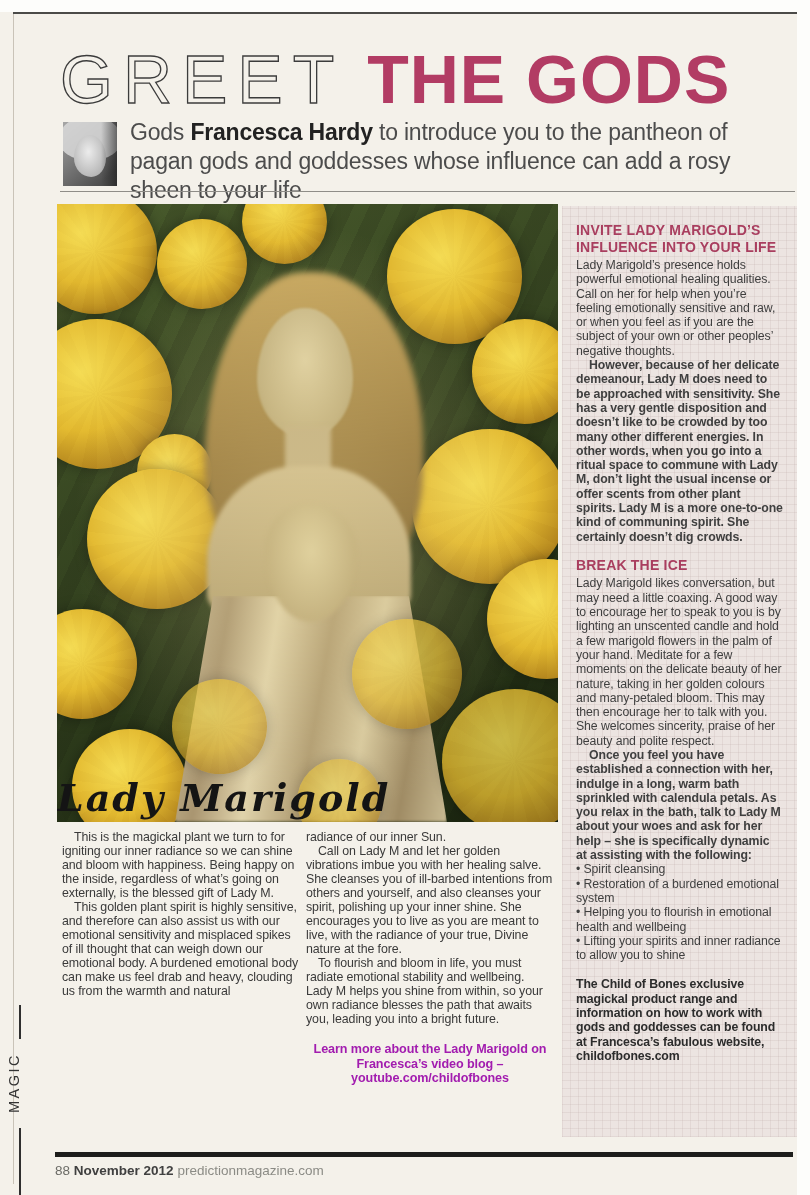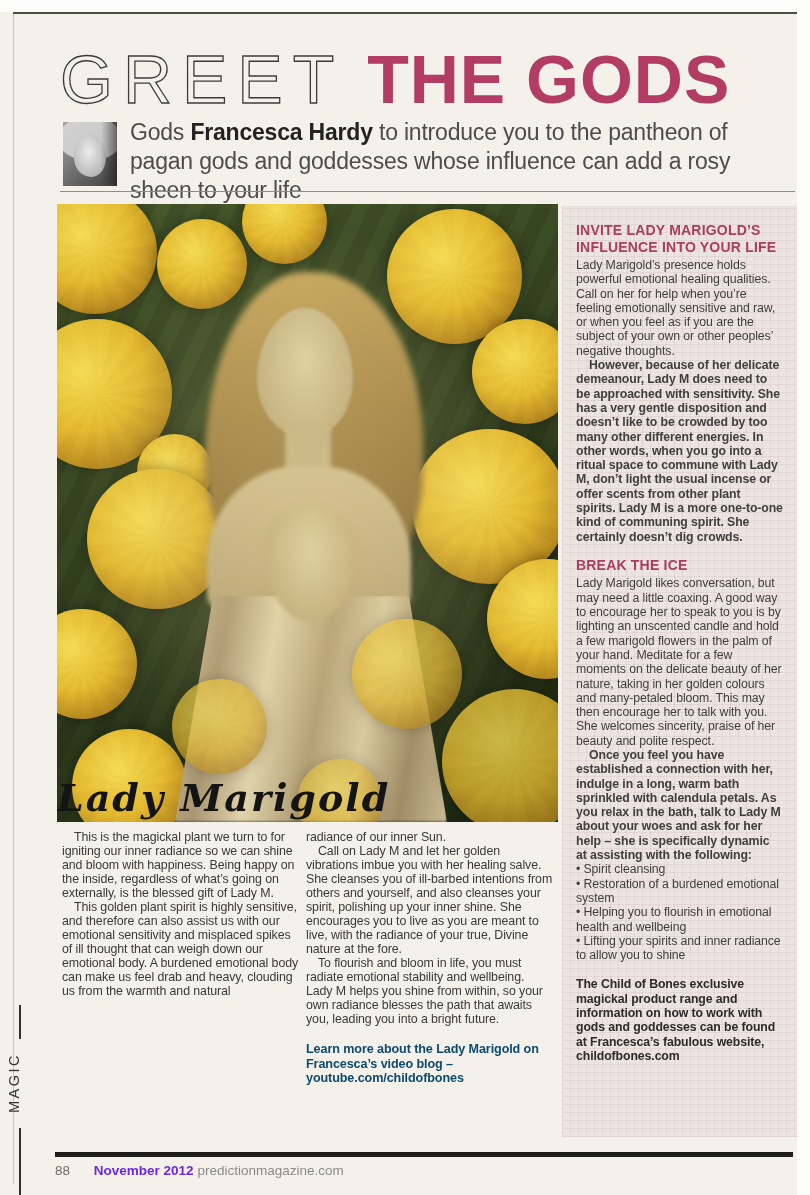--- a/index.html
+++ b/index.html
@@ -82,7 +82,7 @@
   .col2{left:244px;width:248px;}
   .col p{margin:0;font-size:12.4px;line-height:14px;color:#3a3a3a;letter-spacing:-.1px;}
   .col .ind{text-indent:12px;}
-  .col .cta{margin-top:16px;font-weight:700;color:#0c4a6e;font-size:12.6px;line-height:14.6px;}
+  .col .cta{margin-top:16px;font-weight:700;color:#a21caf;font-size:12.6px;line-height:14.6px;text-align:center;}
 
   
   .rail-line{position:absolute;left:19px;width:2px;background:#2f2f2f;}

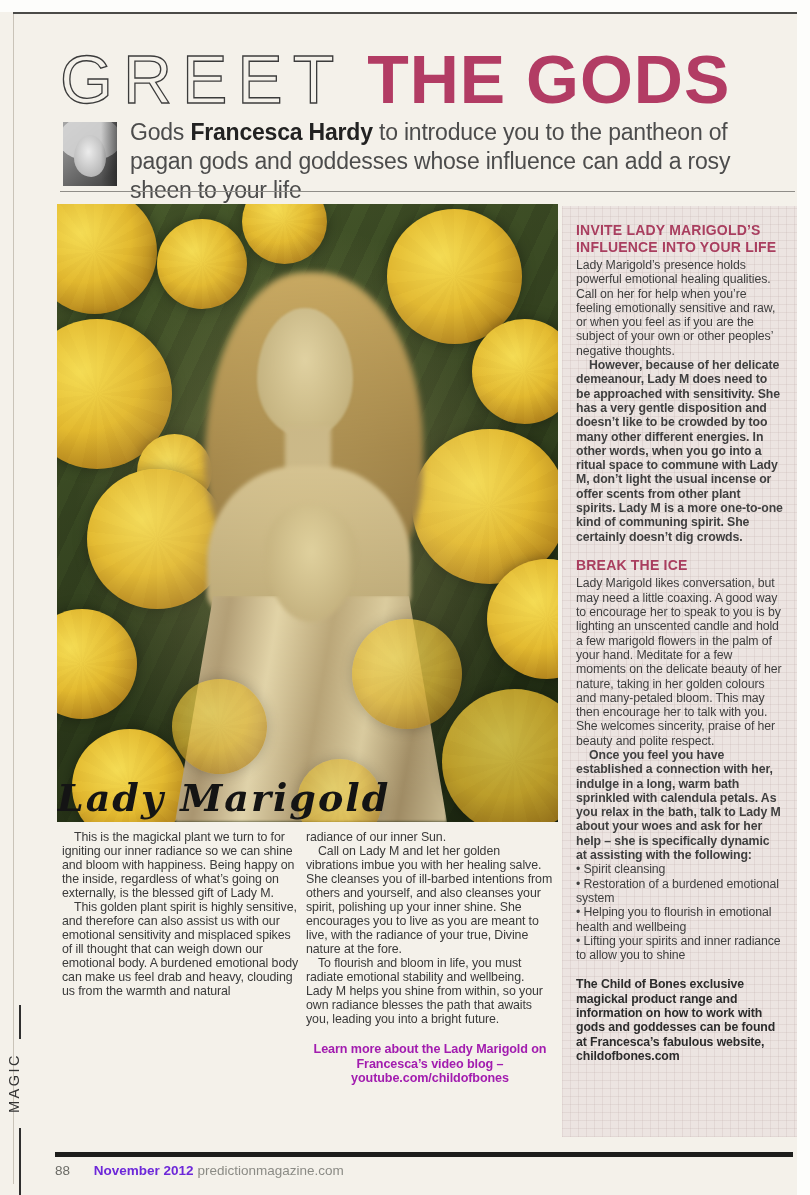--- a/index.html
+++ b/index.html
@@ -95,7 +95,7 @@
   
   .footer-rule{position:absolute;left:55px;top:1152px;width:738px;height:5px;background:#1d1d1b;}
   .footer-text{position:absolute;left:55px;top:1163px;margin:0;font-size:13.5px;color:#6b6b66;}
-  .footer-text strong{color:#6d28d9;margin-left:20px;}
+  .footer-text strong{color:#404040;}
   .footer-text .site{color:#8b8b85;}
 </style>
 </head>

